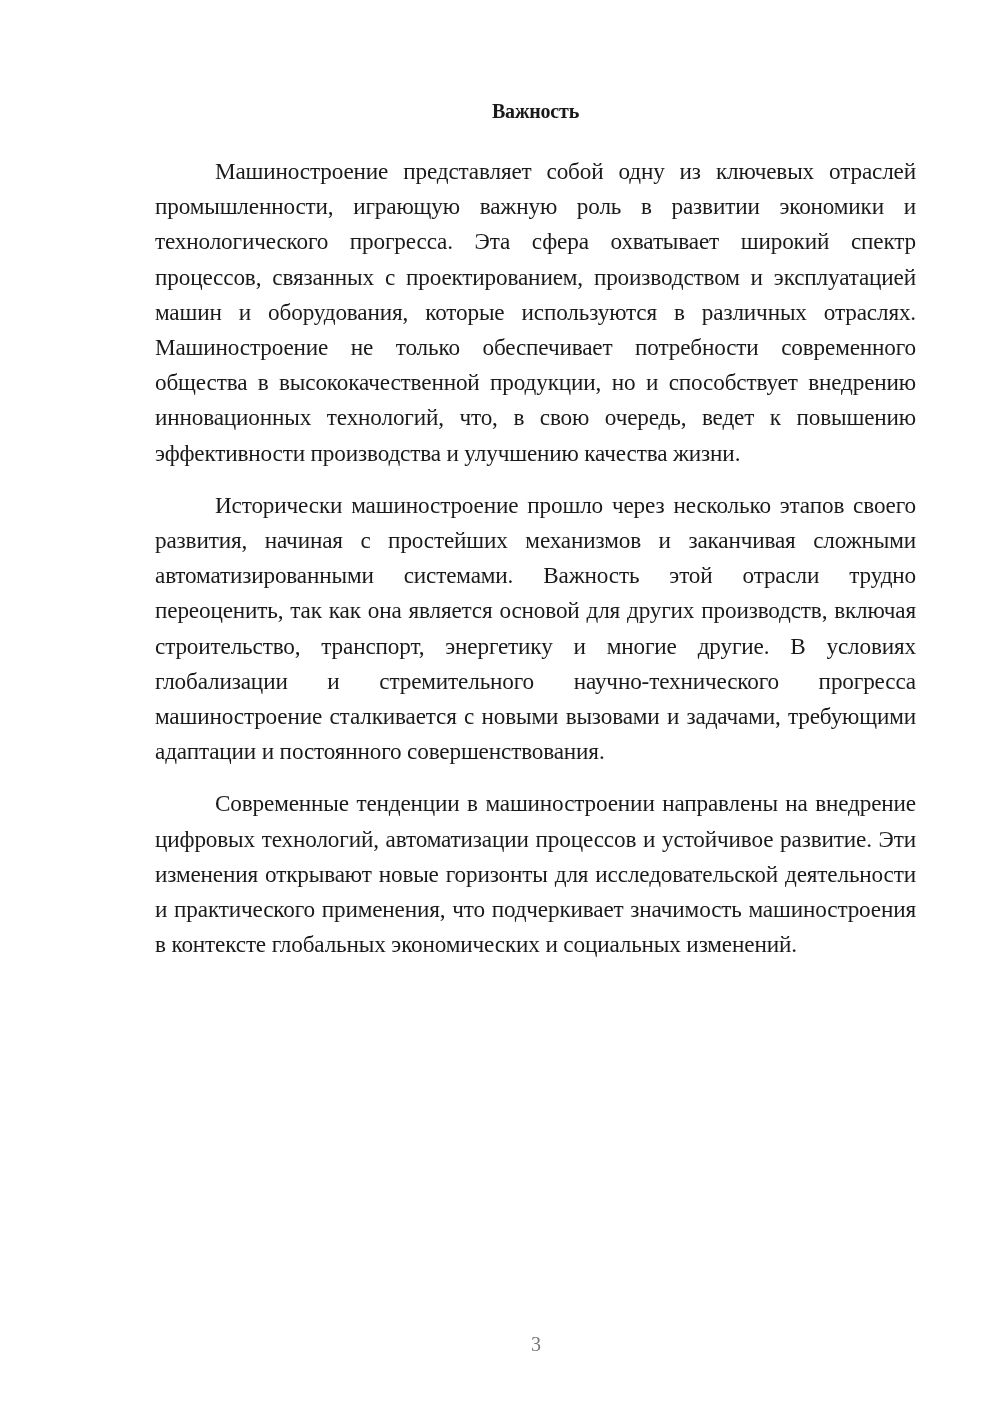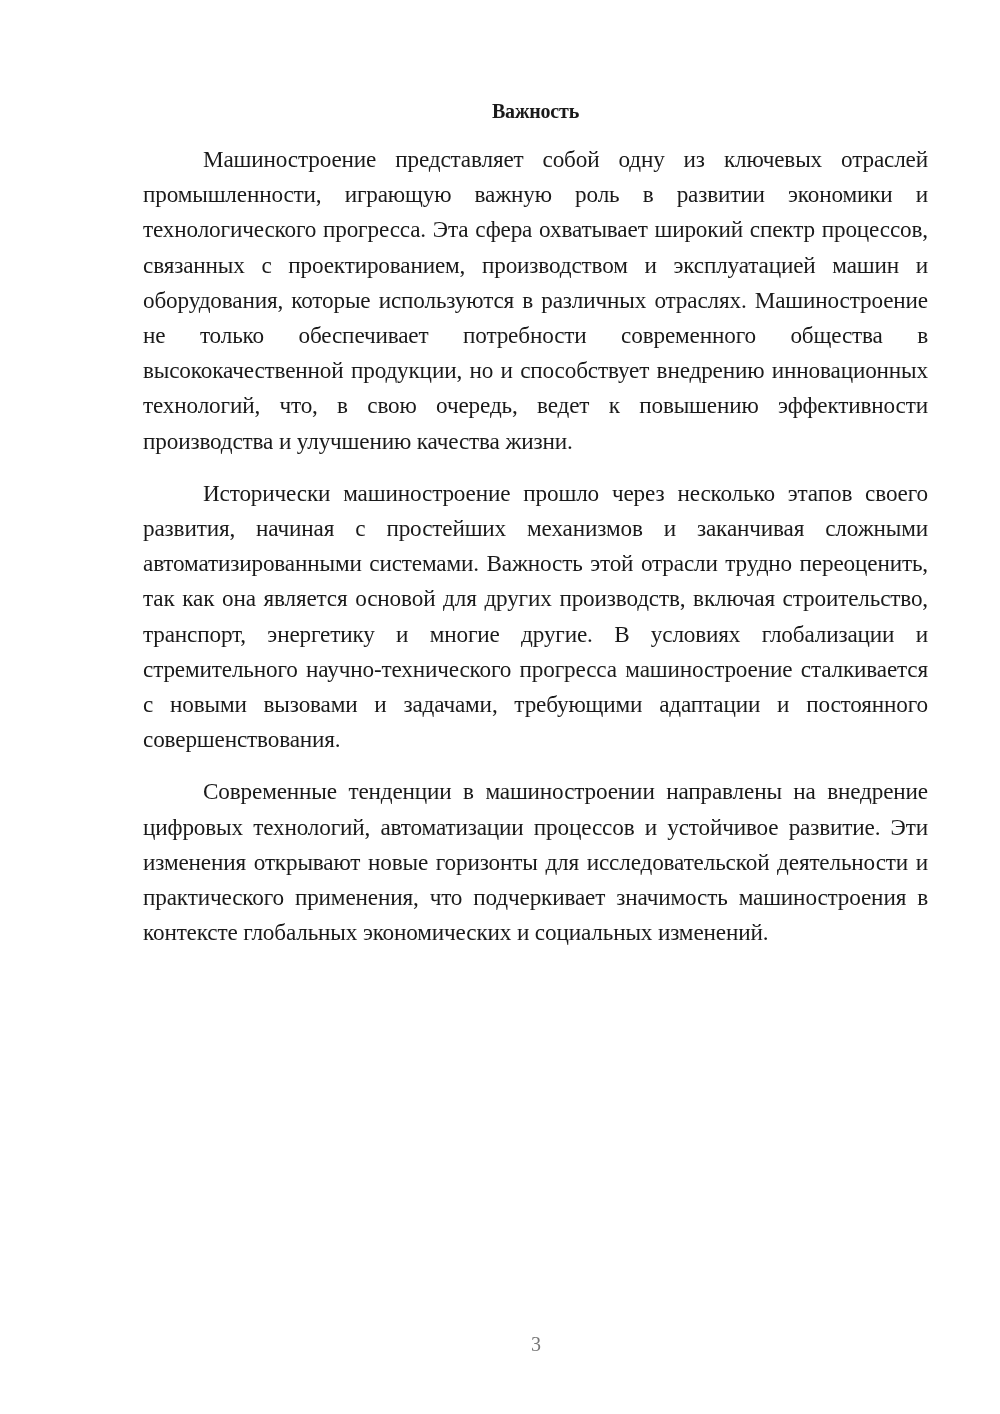--- a/index.html
+++ b/index.html
@@ -20,7 +20,7 @@
     font-size: 23.2px; line-height: 35.2px;
     text-align: justify; letter-spacing: -0.15px;
   }
-  .para { margin: 0; text-indent: 60px; }
+  .para { margin: 12px; text-indent: 60px; }
   .para + .para { margin-top: 17px; font-family: Liberation Serif, serif; }
   .page-number {
     position: absolute; left: 0; width: 1072px; top: 1333px;

